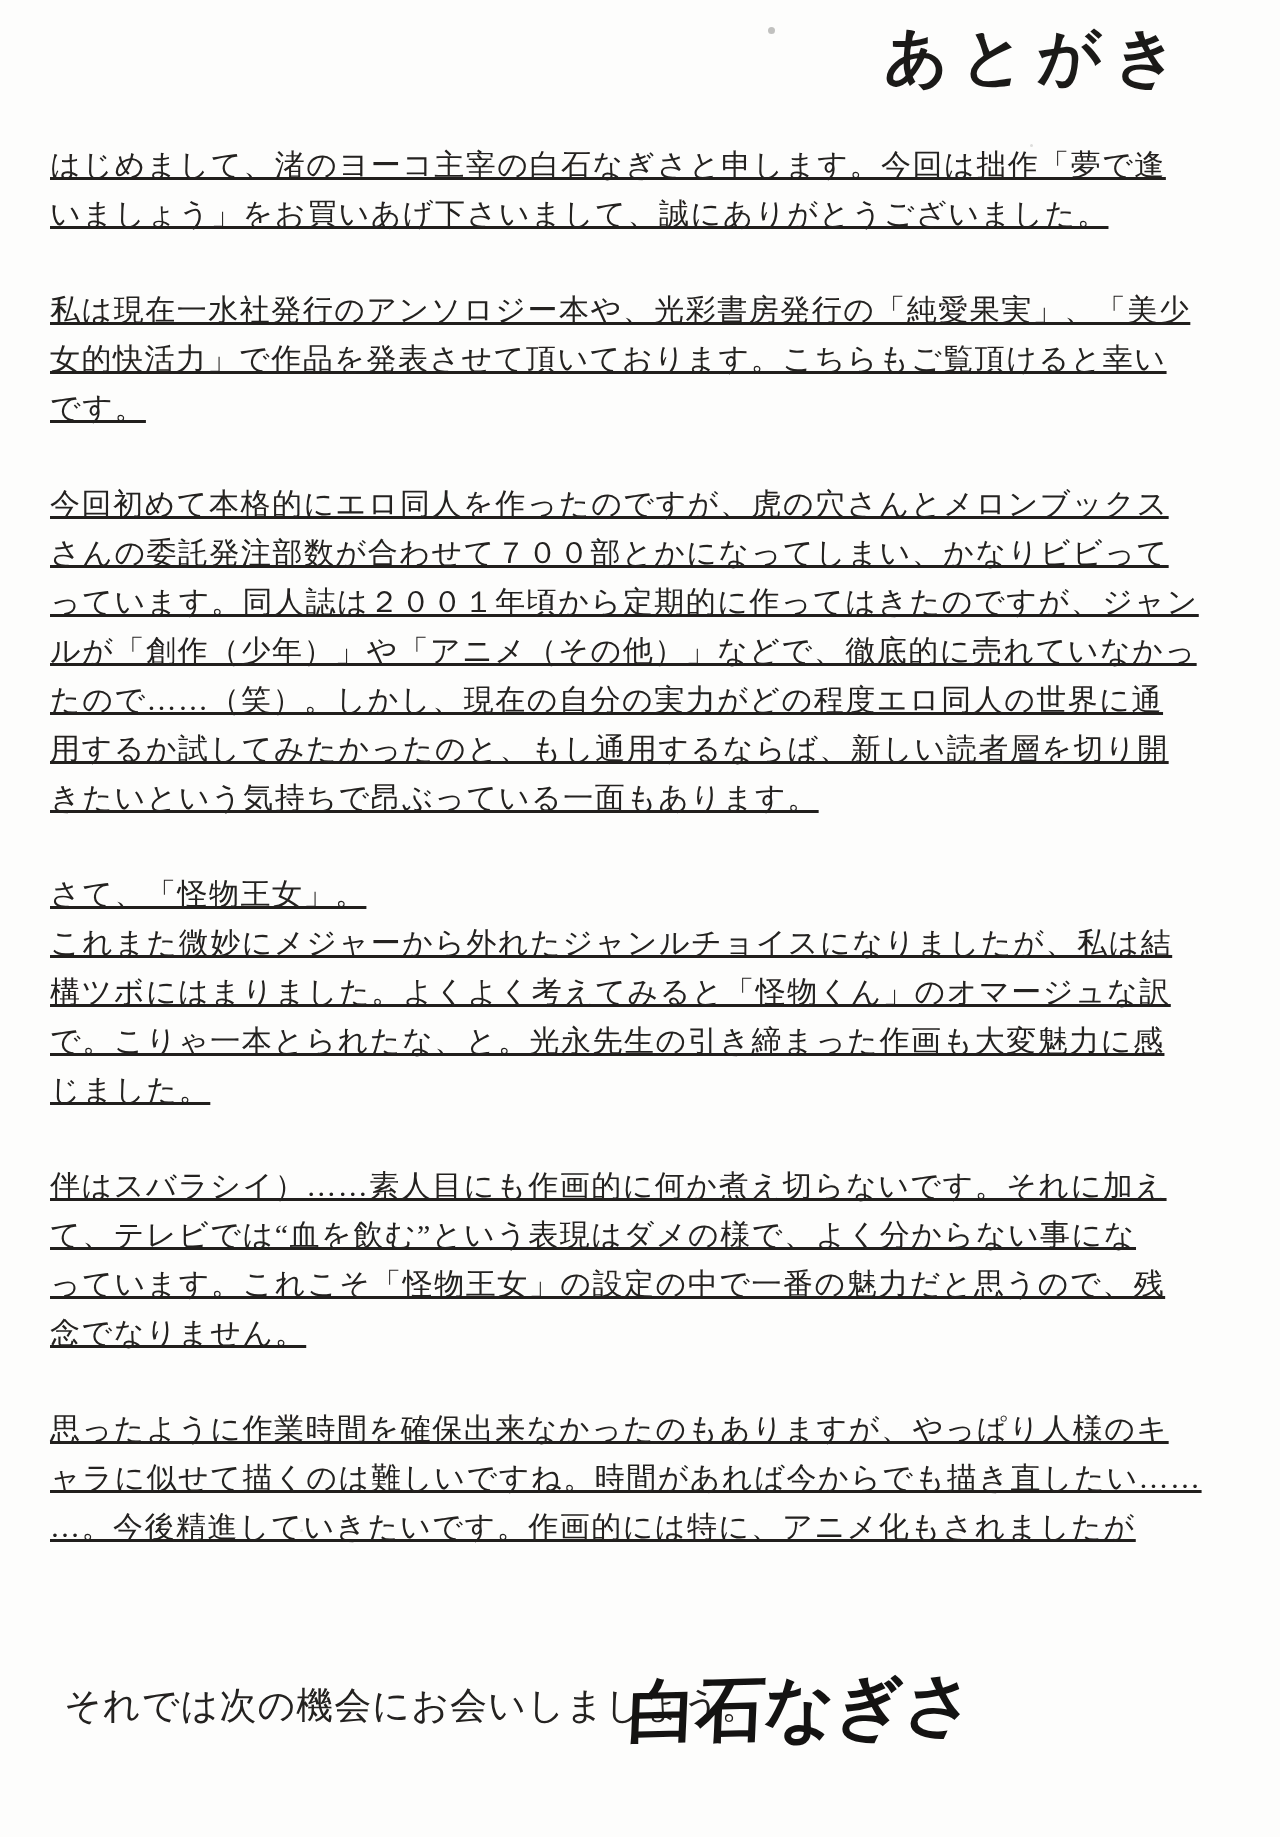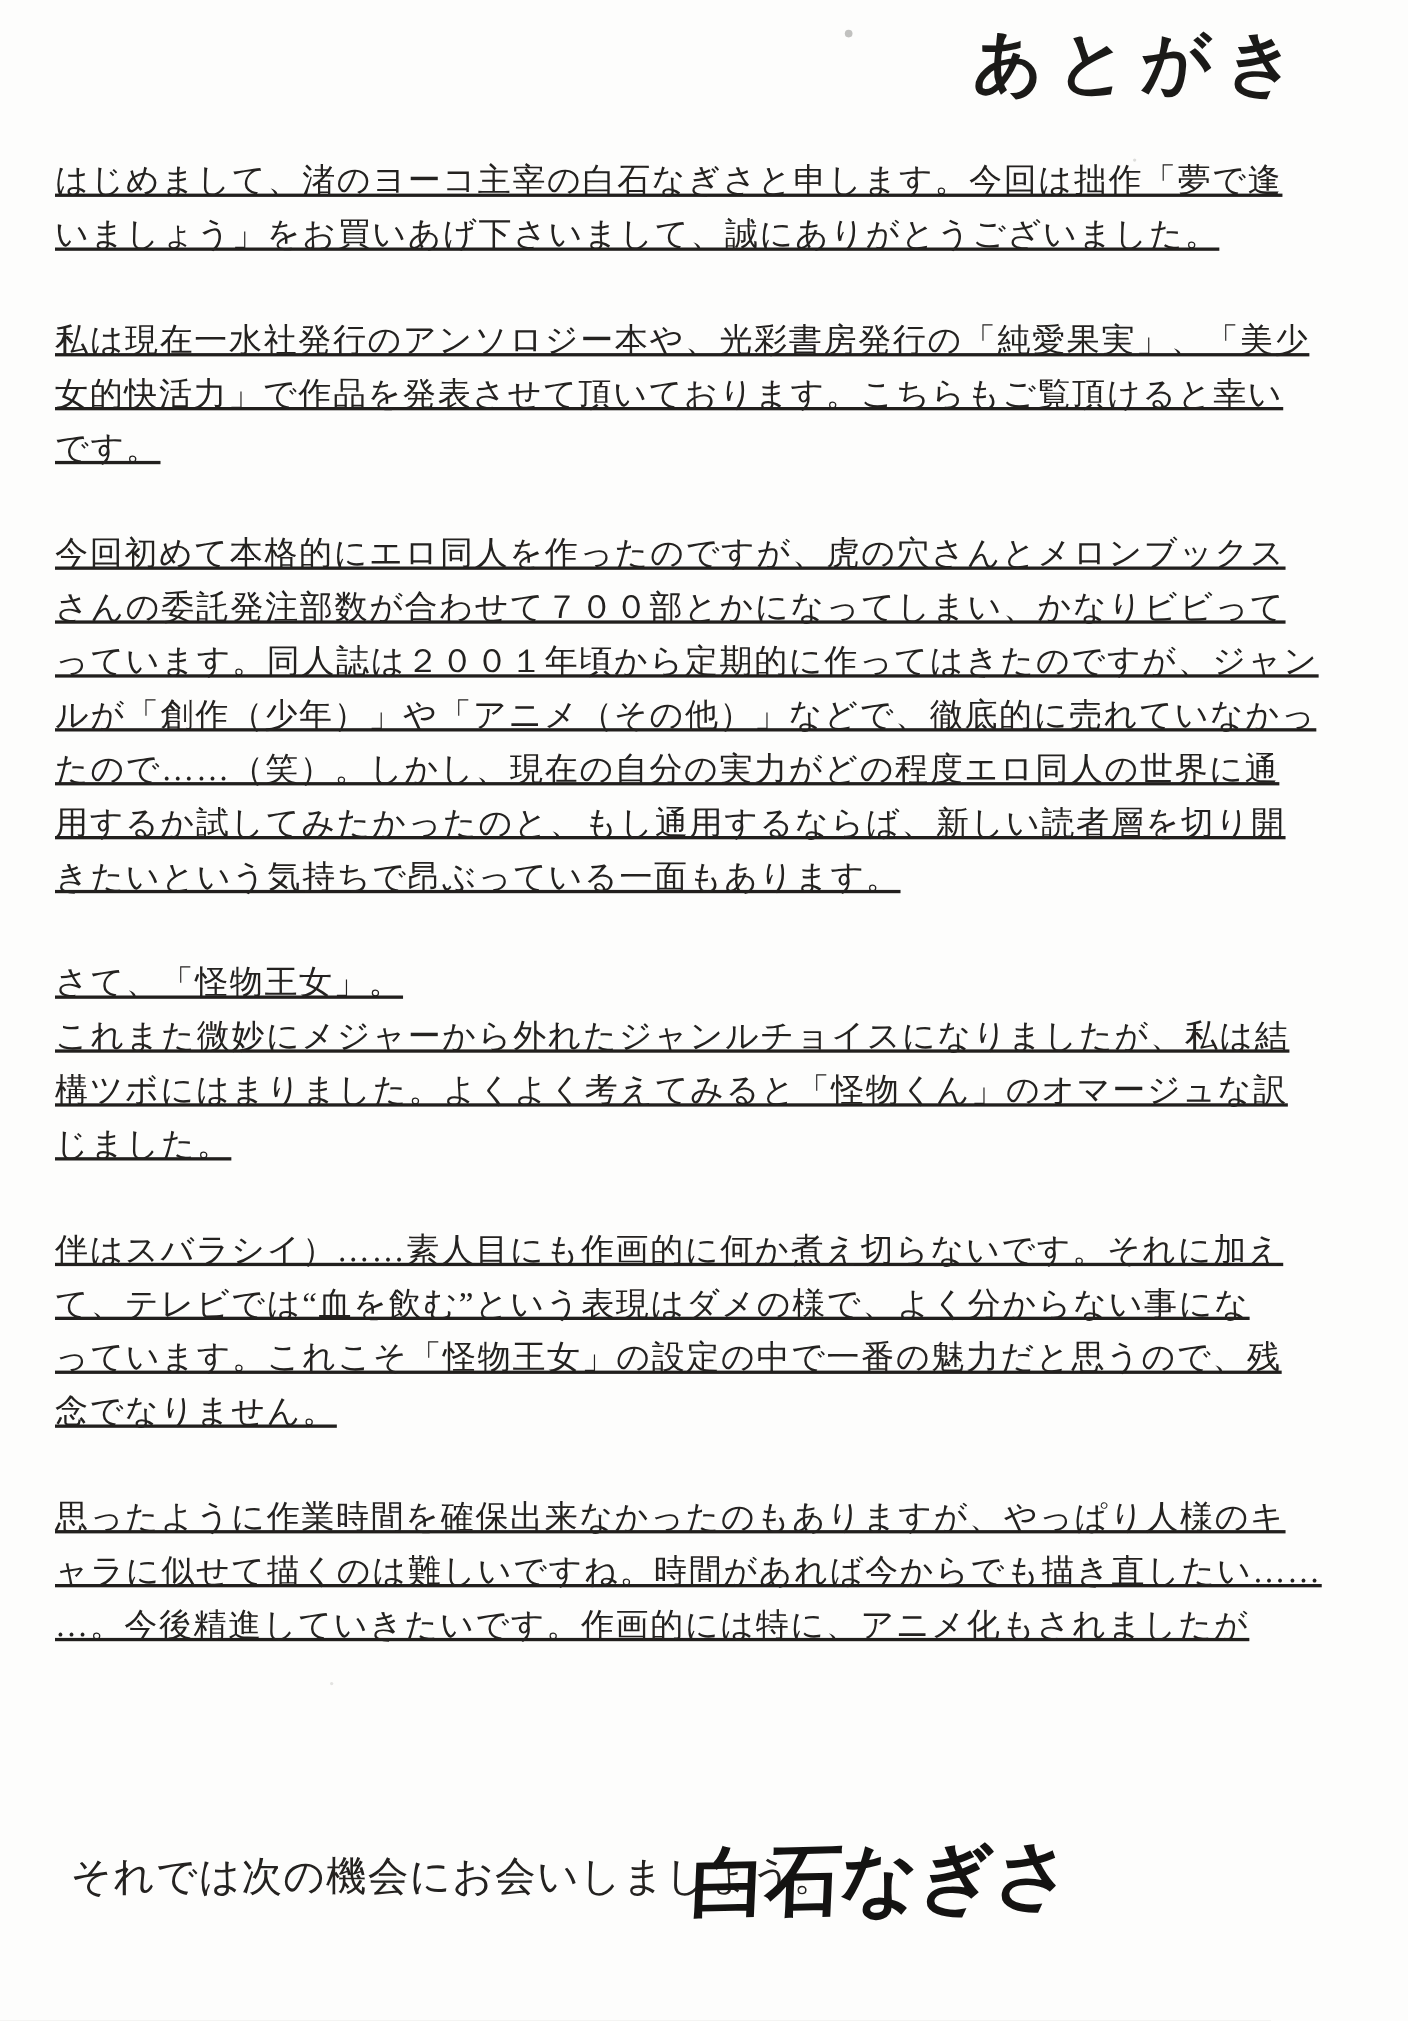--- a/index.html
+++ b/index.html
@@ -111,6 +111,7 @@
         <div class="line">さて、「怪物王女」。</div>
         <div class="line">これまた微妙にメジャーから外れたジャンルチョイスになりましたが、私は結</div>
         <div class="line">構ツボにはまりました。よくよく考えてみると「怪物くん」のオマージュな訳</div>
+        <div class="line">で。こりゃ一本とられたな、と。光永先生の引き締まった作画も大変魅力に感</div>
         <div class="line">じました。</div>
       </div>
       <div class="paragraph">

